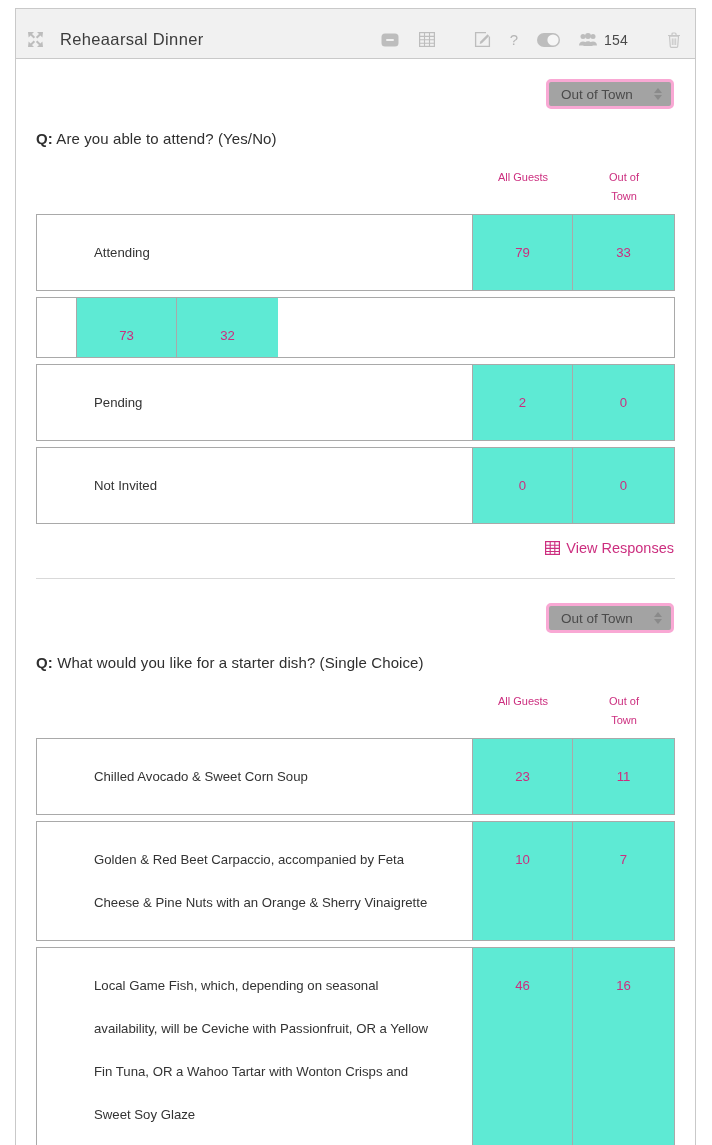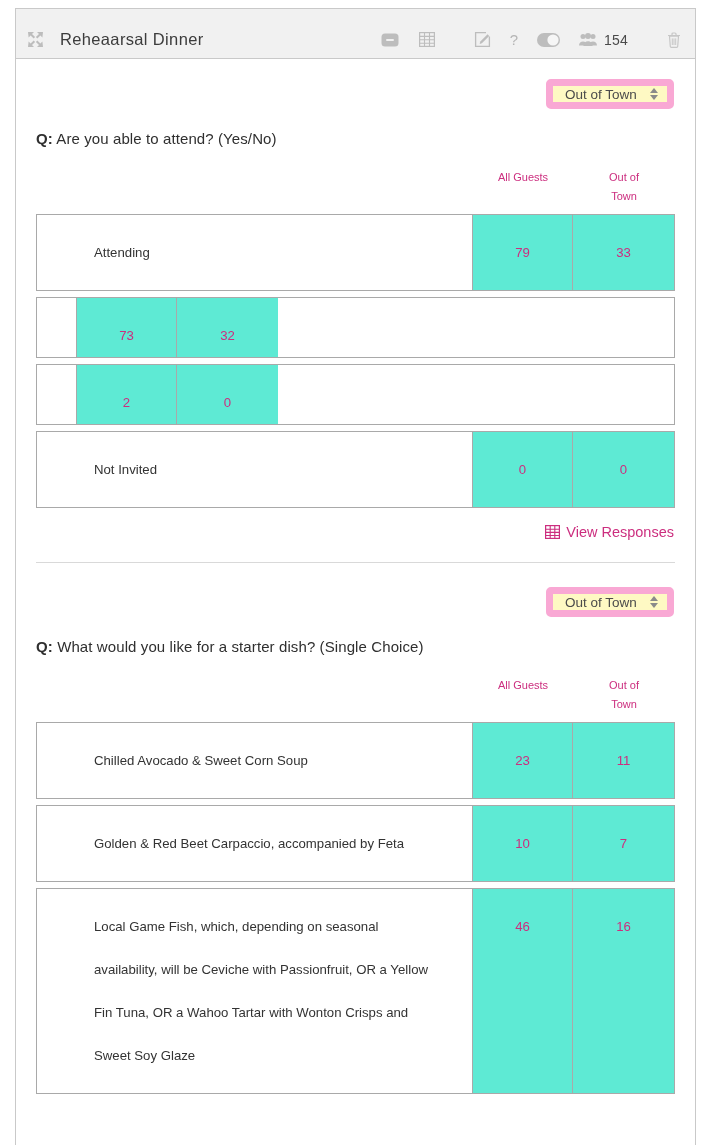--- a/index.html
+++ b/index.html
@@ -100,9 +100,9 @@
     position: relative;
     width: 128px;
     height: 30px;
-    border: 7px solid #f9a8d4;
+    border: 3px solid #f9a8d4;
     border-radius: 5px;
-    background: #fef9c3;
+    background: #a3a3a3;
     box-sizing: border-box;
     display: flex;
     align-items: center;

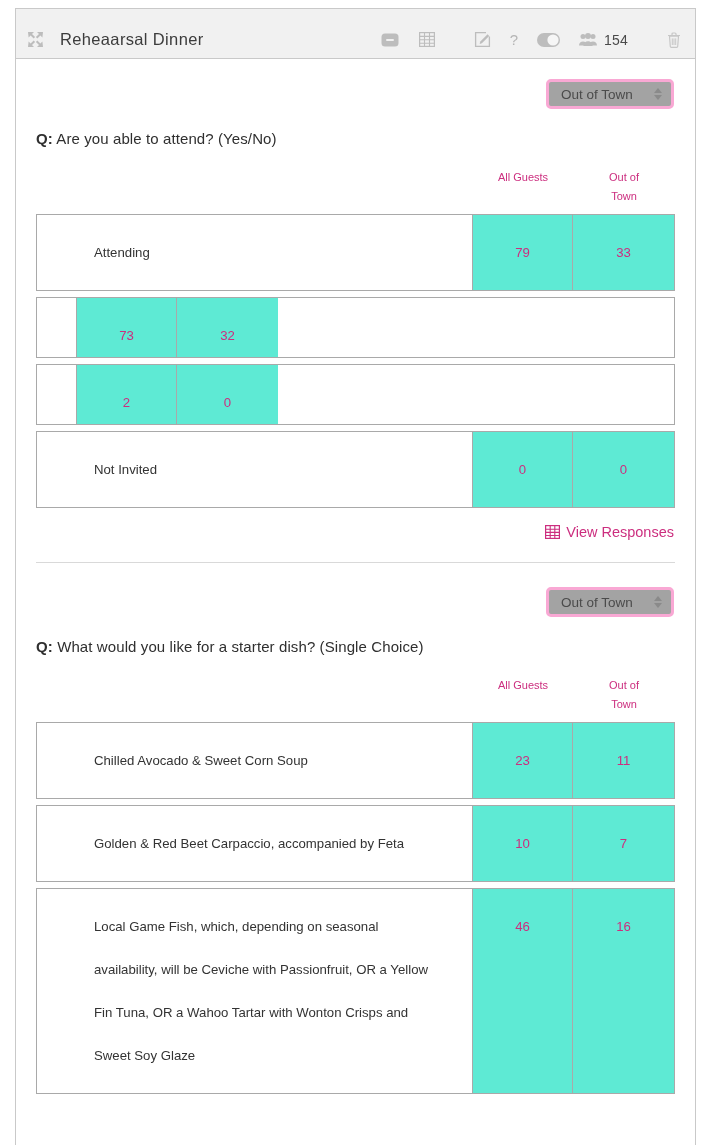--- a/index.html
+++ b/index.html
@@ -325,6 +325,9 @@
           <div class="res-num second">32</div>
         </div>
         <div class="res-row">
+          <div class="res-label">
+            <span class="ln">Pending</span>
+          </div>
           <div class="res-num">2</div>
           <div class="res-num second">0</div>
         </div>

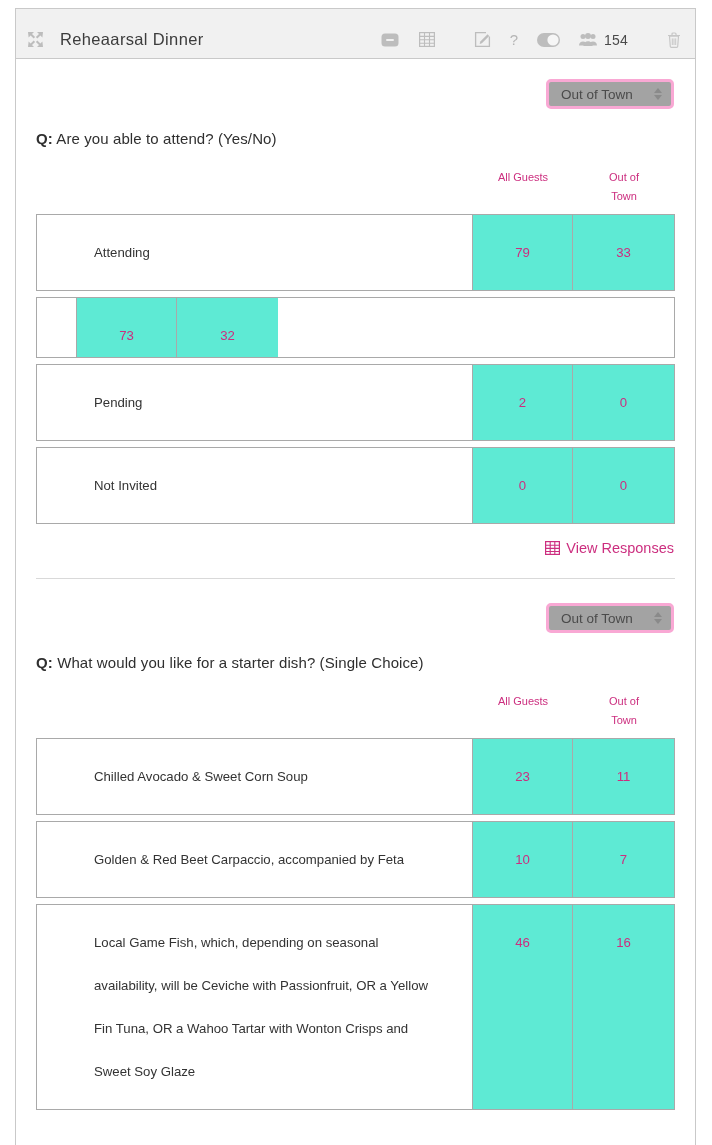--- a/index.html
+++ b/index.html
@@ -390,6 +390,7 @@
         <div class="res-row">
           <div class="res-label">
             <span class="ln">Golden &amp; Red Beet Carpaccio, accompanied by Feta</span>
+            <span class="ln">Cheese &amp; Pine Nuts with an Orange &amp; Sherry Vinaigrette</span>
           </div>
           <div class="res-num">10</div>
           <div class="res-num second">7</div>

